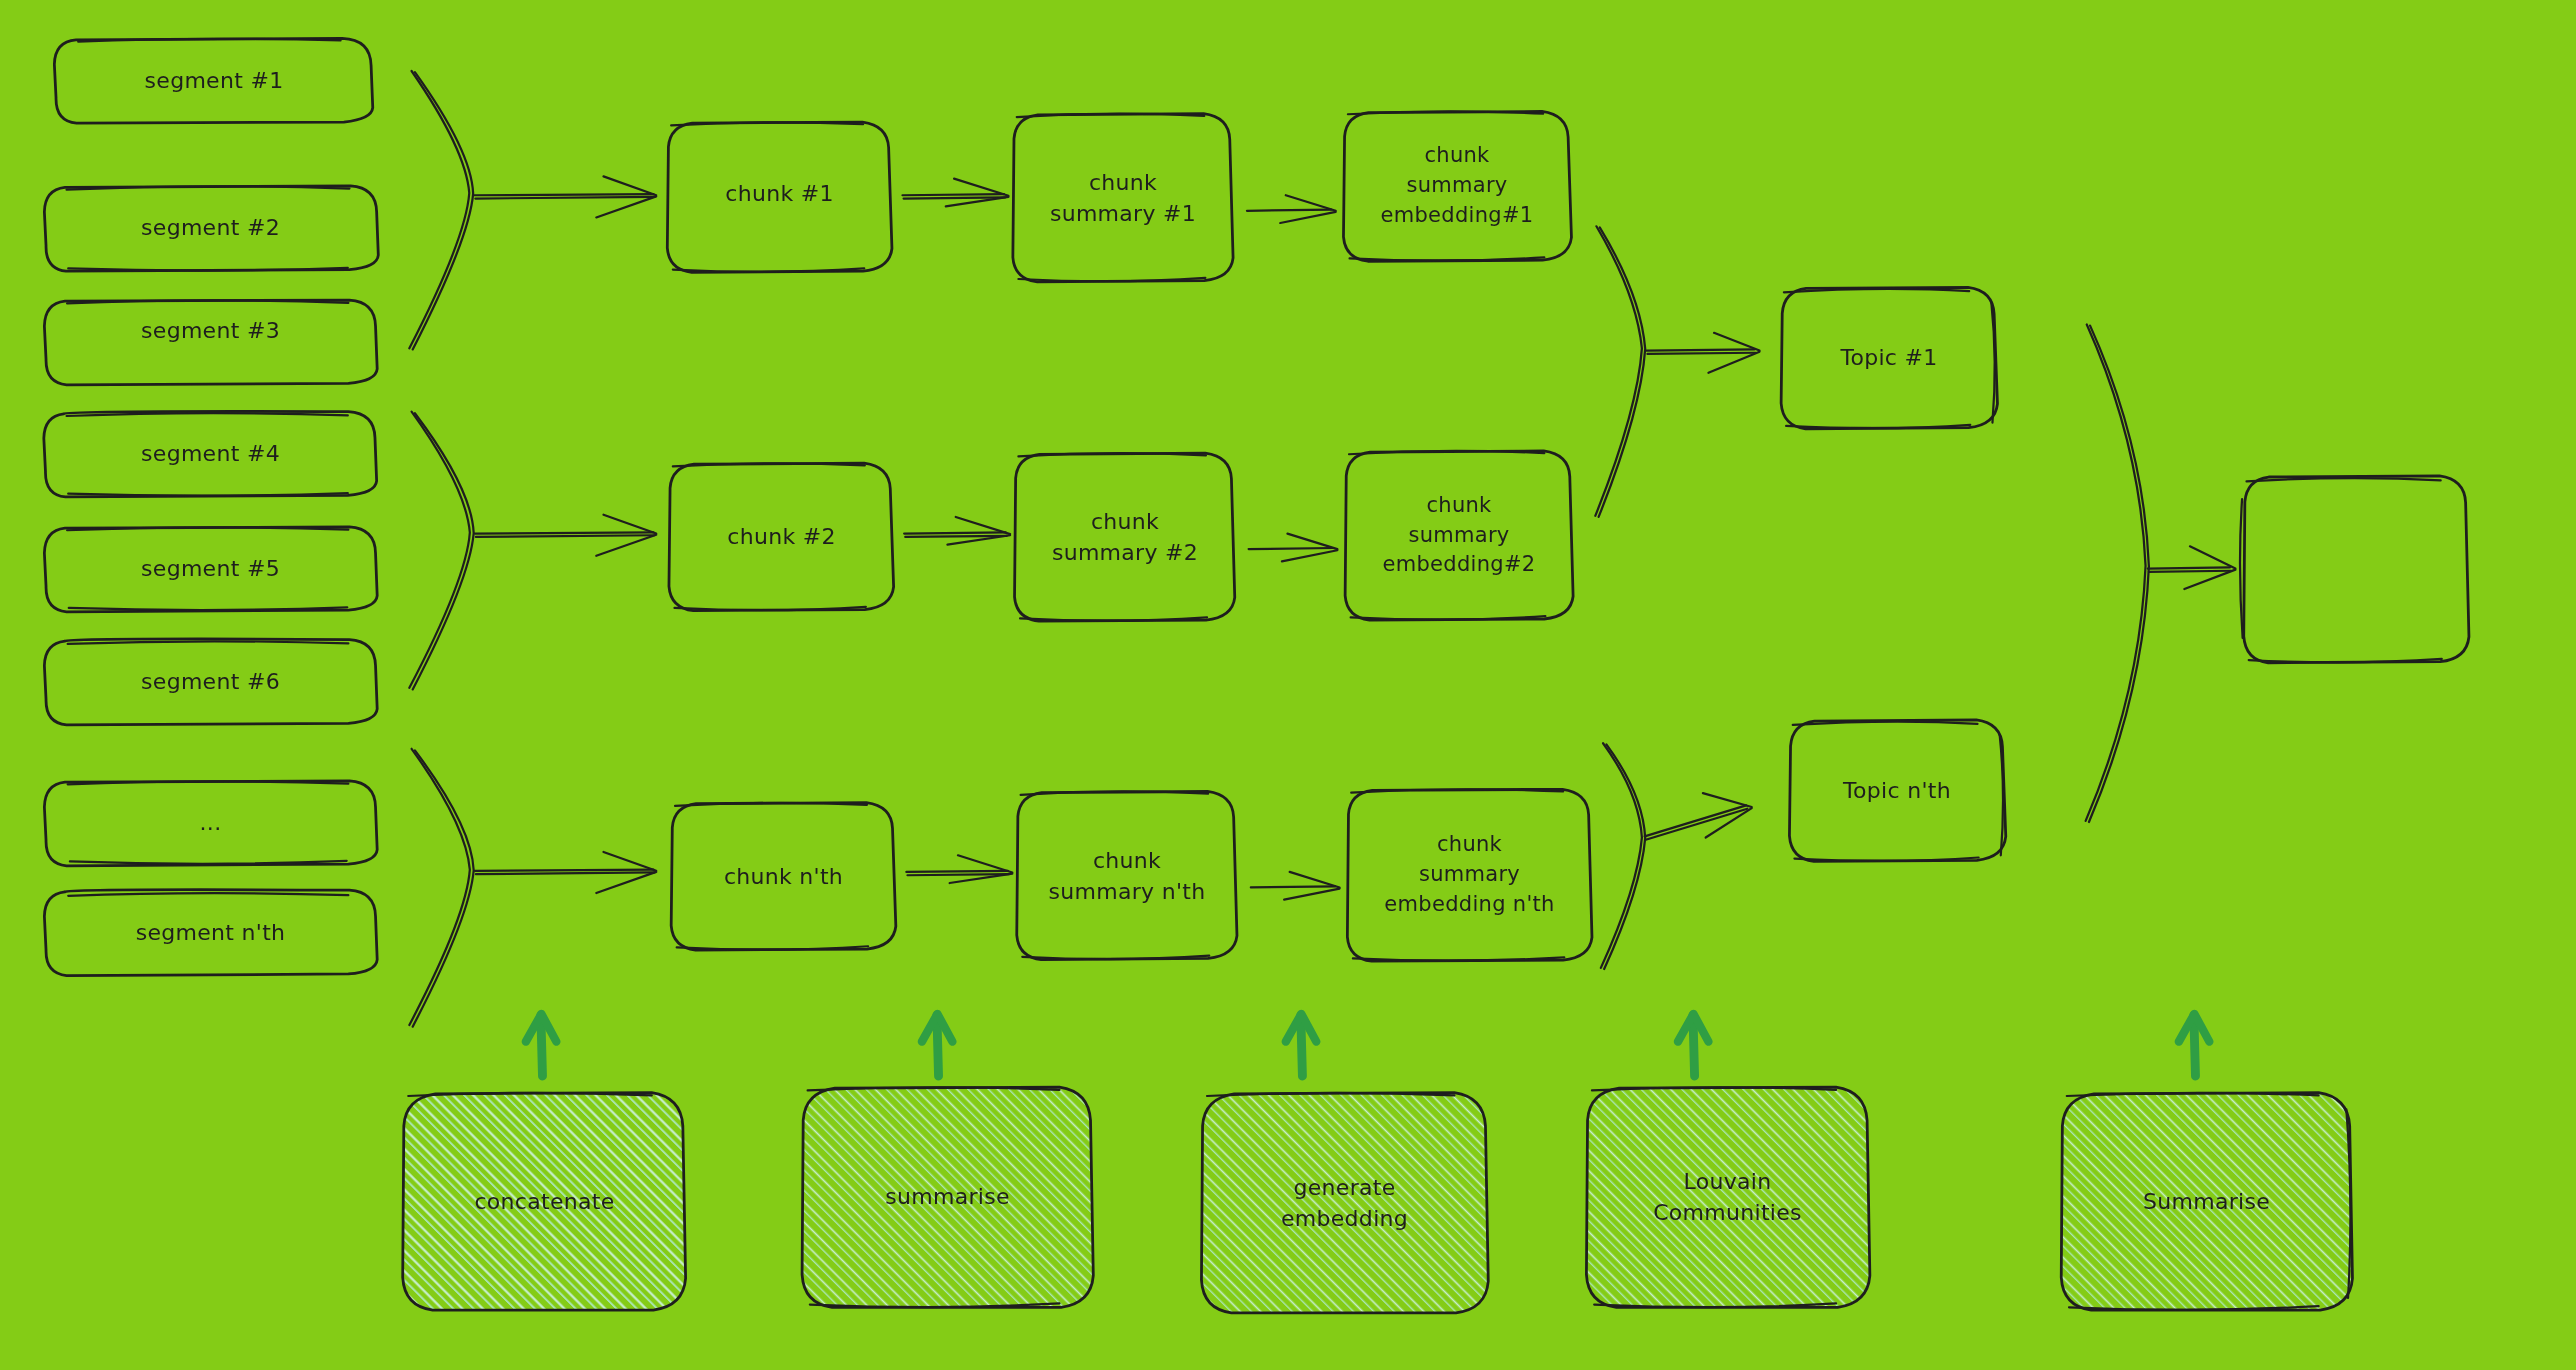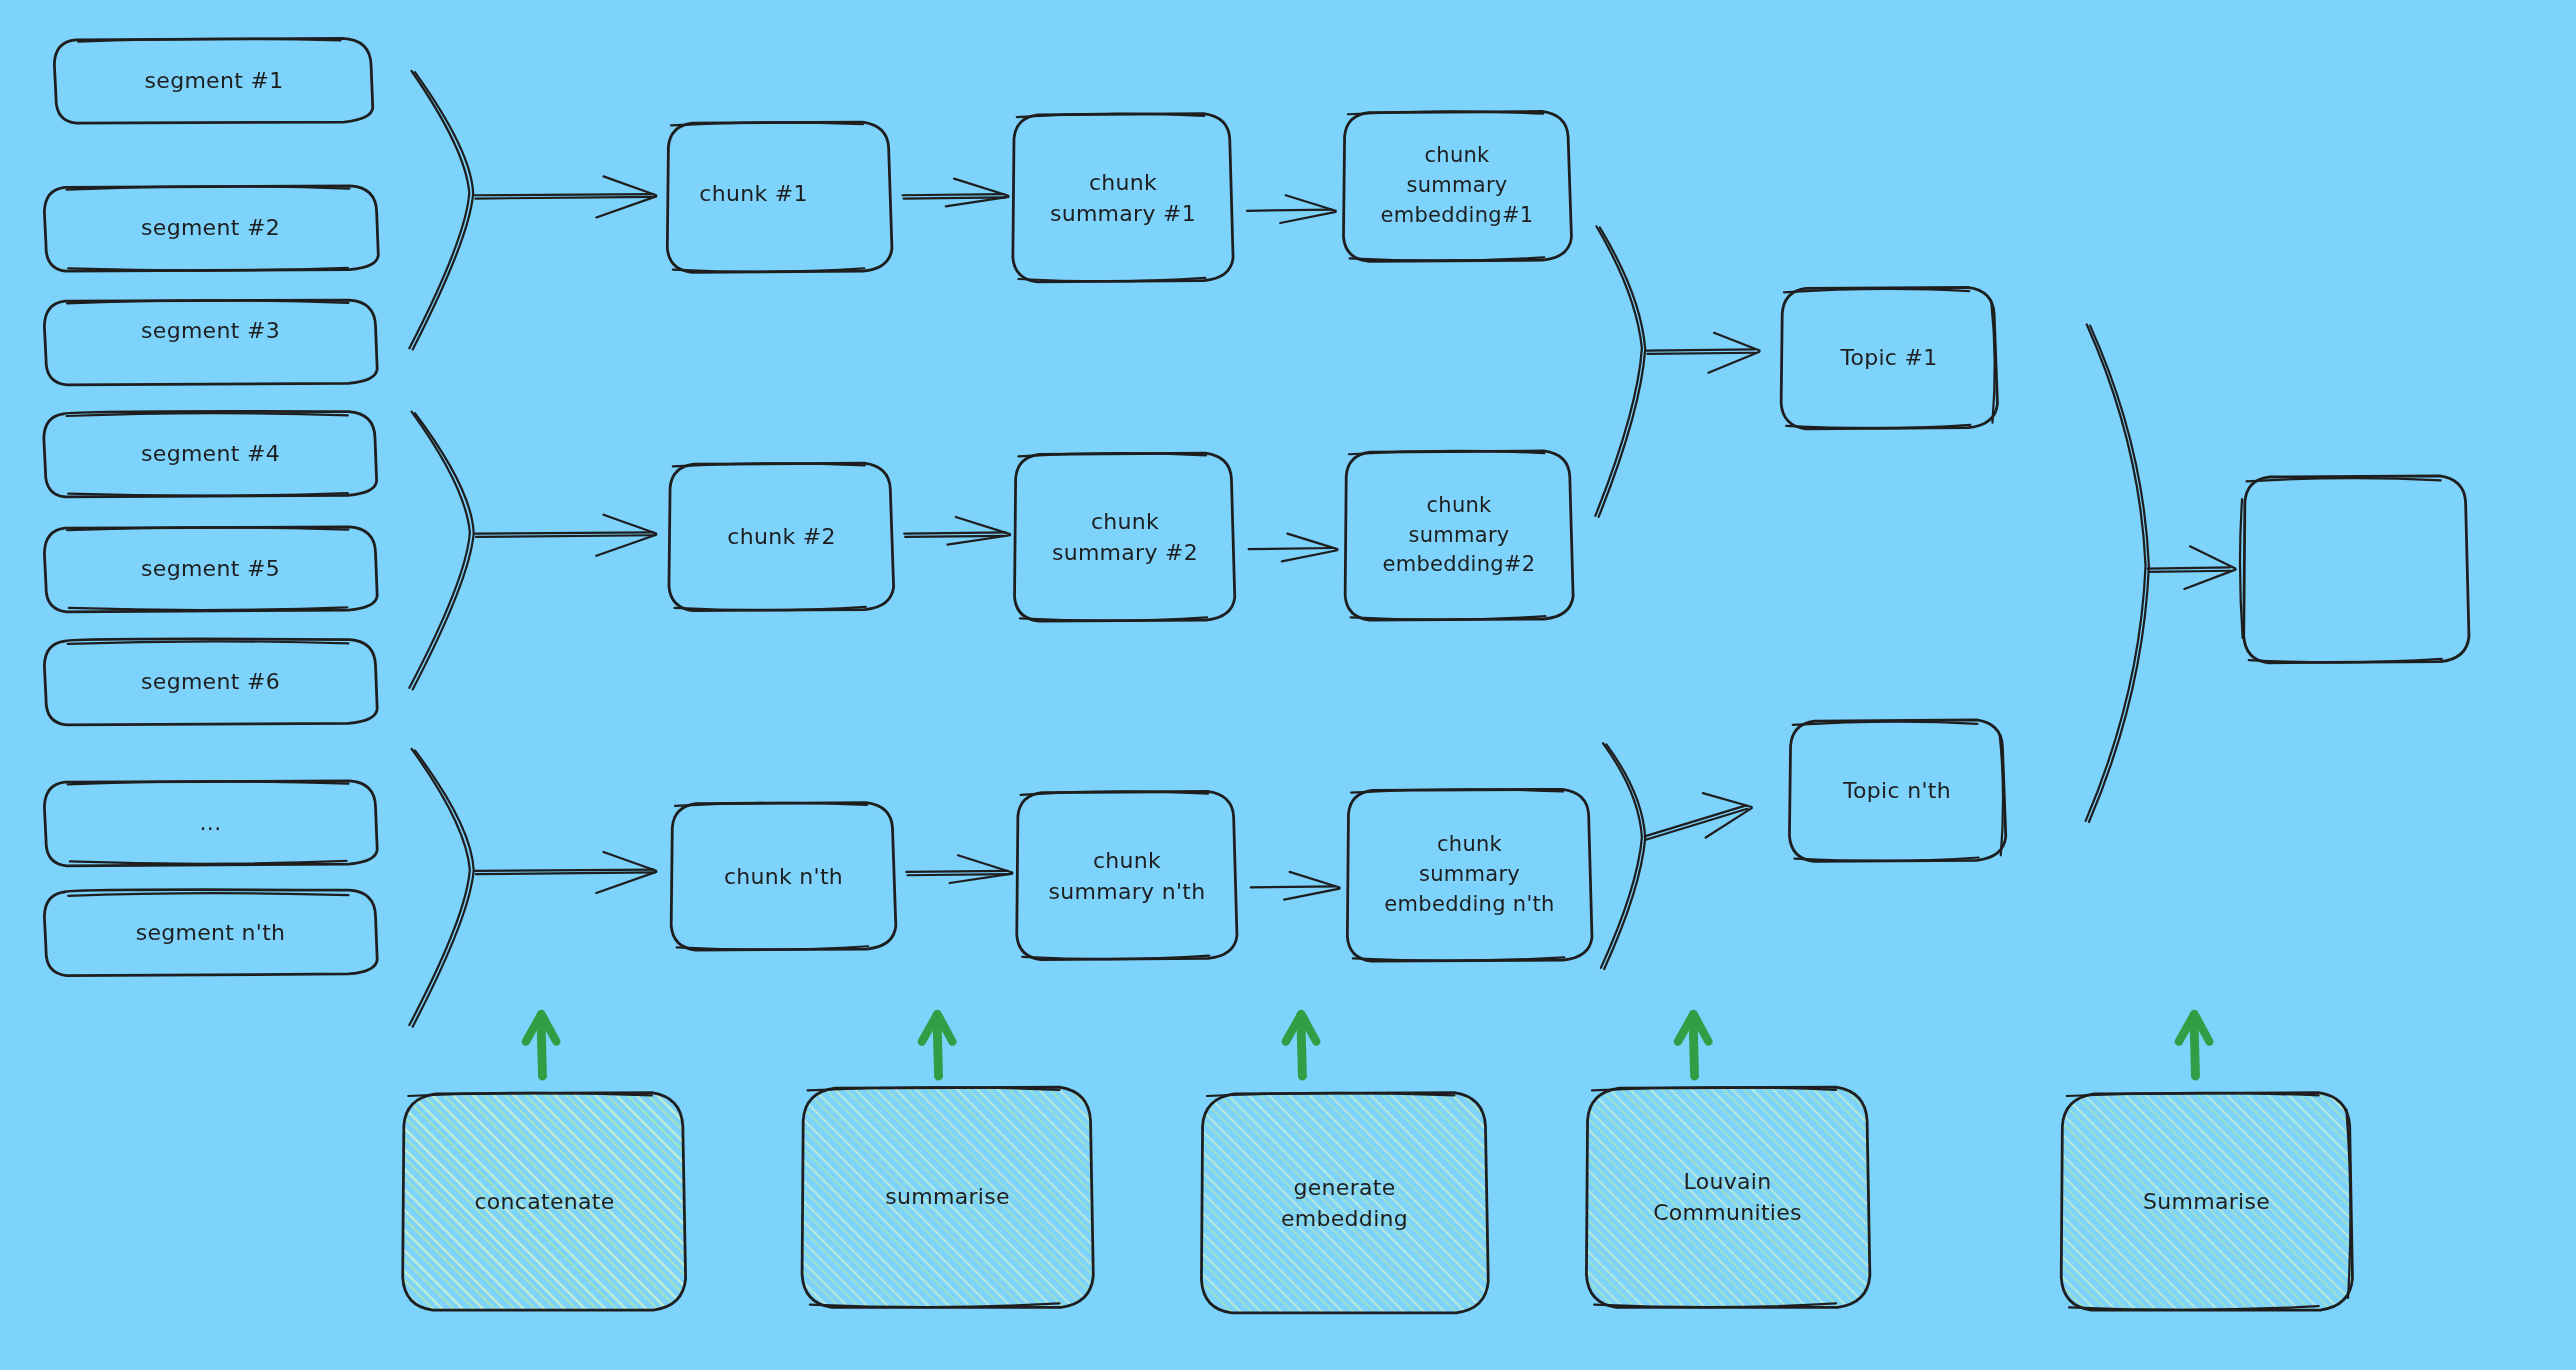--- a/index.html
+++ b/index.html
@@ -18,7 +18,7 @@
     position: relative;
     width: 2576px;
     height: 1370px;
-    background: #7dd3fc;
+    background: #84cc16;
   }
   svg.layer {
     position: absolute;

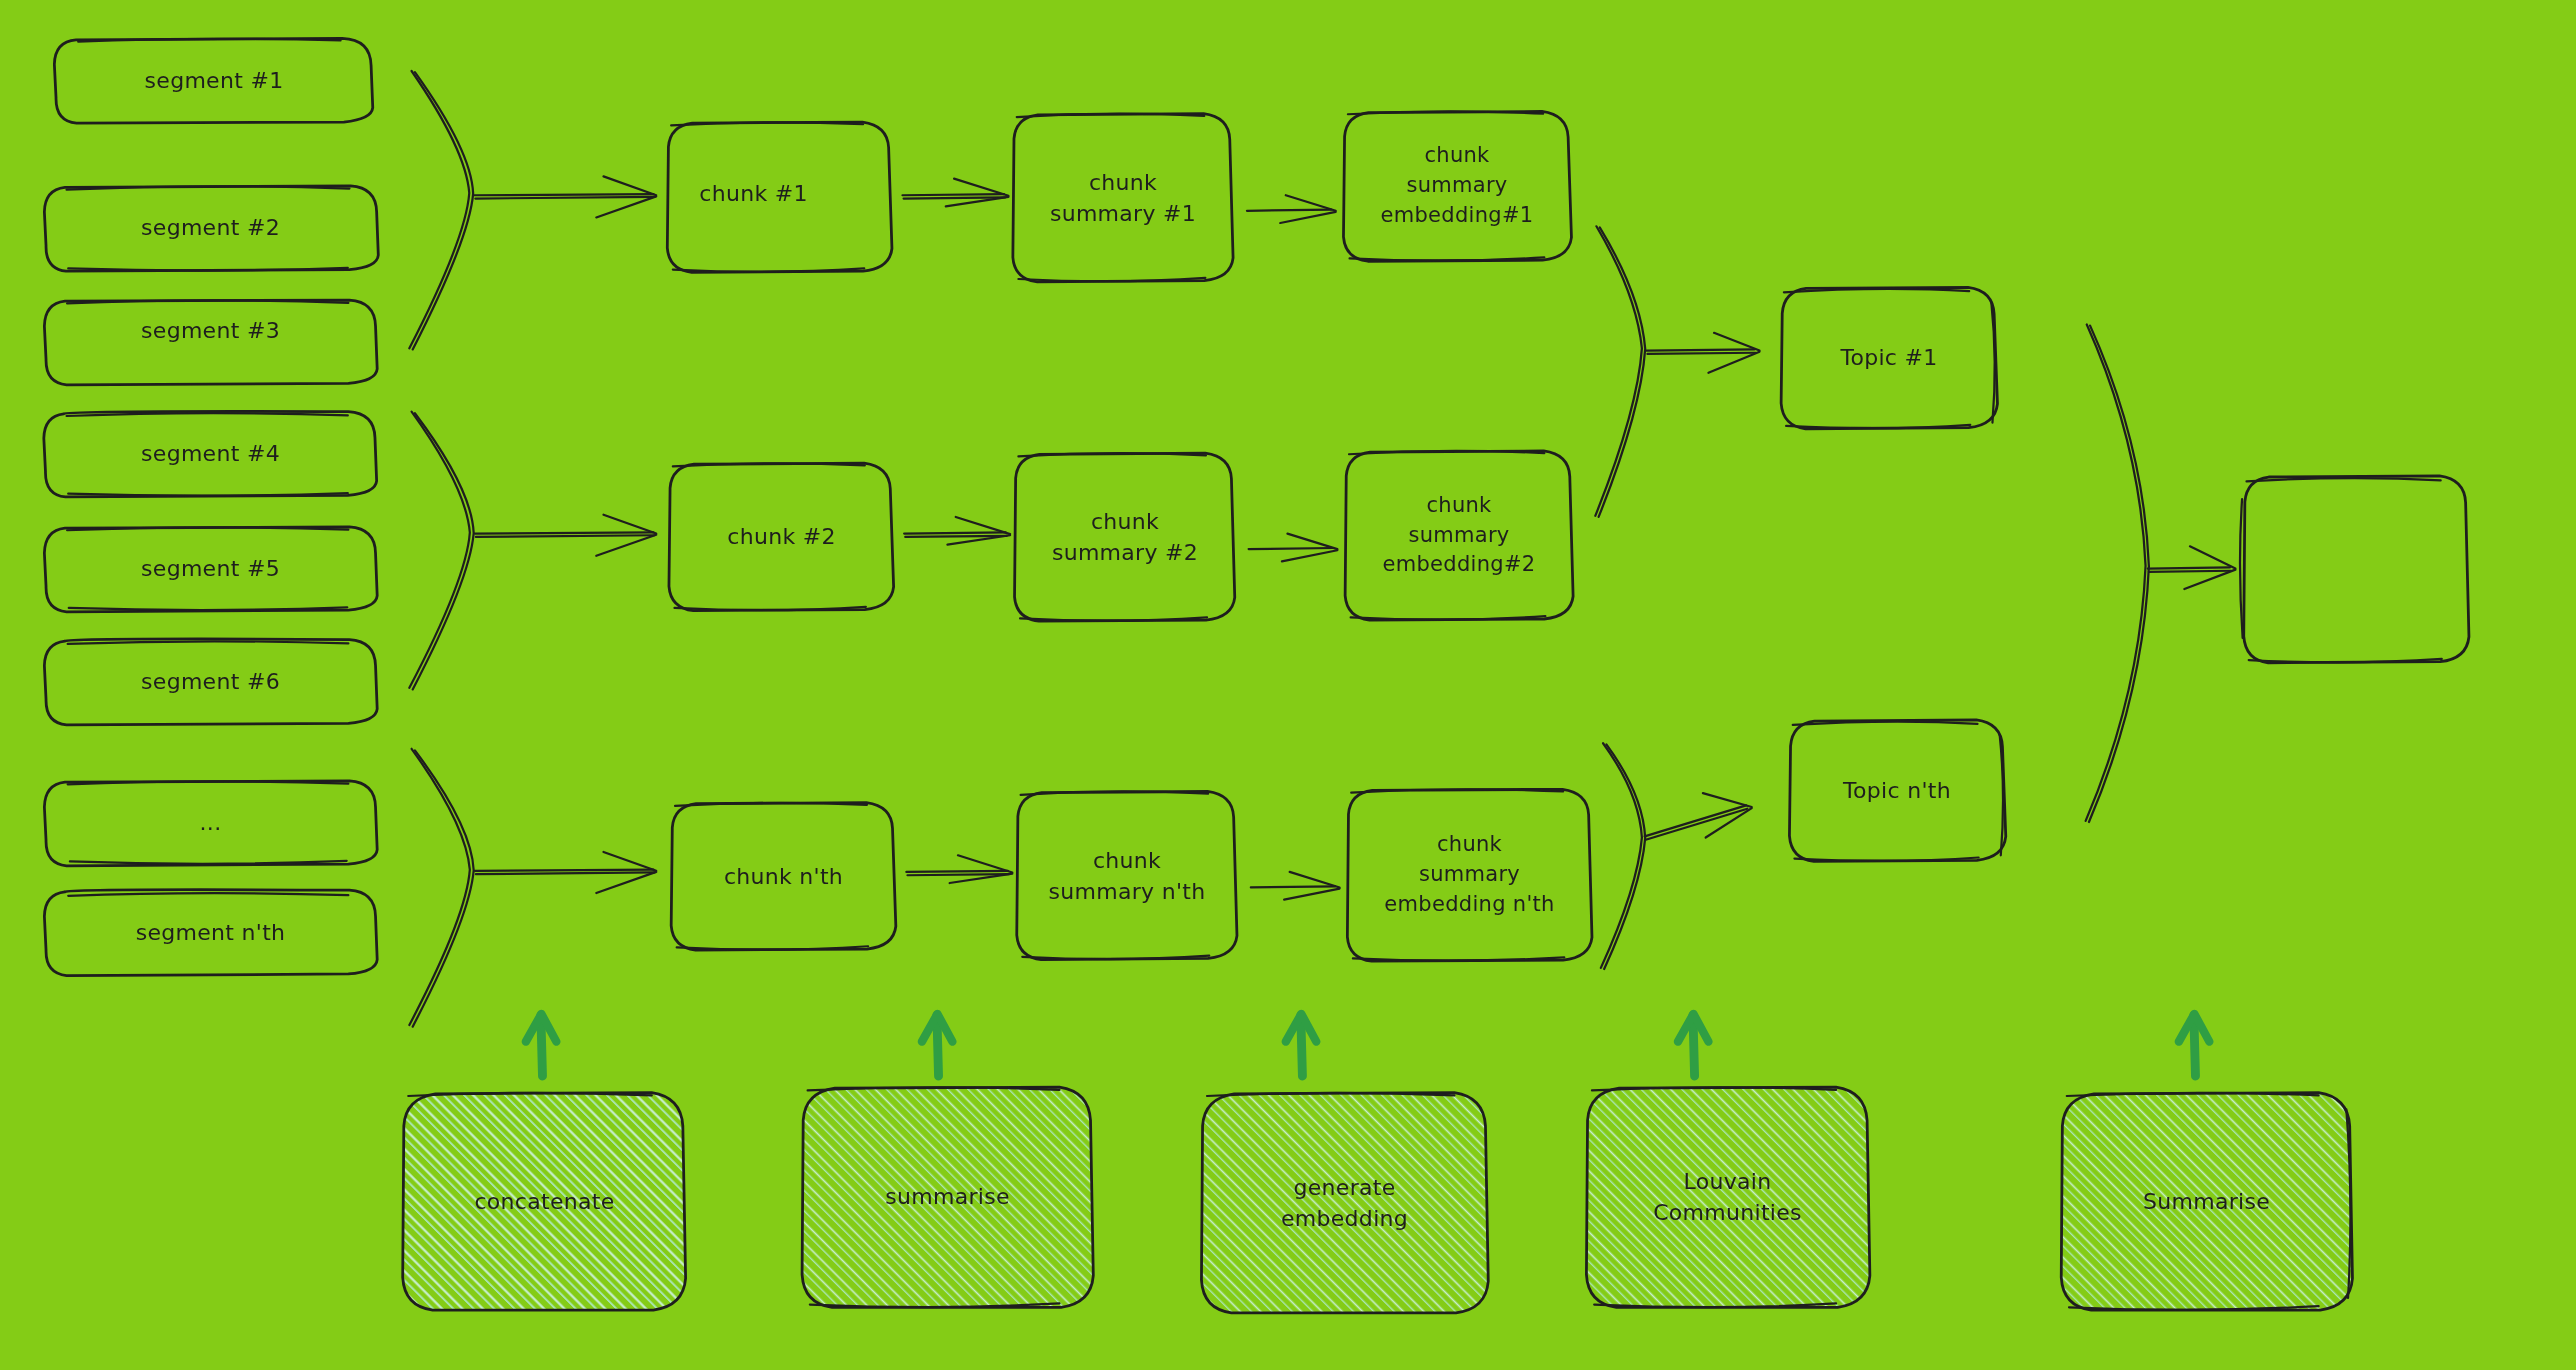--- a/index.html
+++ b/index.html
@@ -340,7 +340,7 @@
     <span>segment n'th</span>
   </div>
 
-  <div class="node-label" style="left:641px; top:122px; width:225px; height:144px;">
+  <div class="node-label" style="left:667px; top:122px; width:225px; height:144px;">
     <span>chunk #1</span>
   </div>
   <div class="node-label" style="left:669px; top:463px; width:225px; height:148px;">

